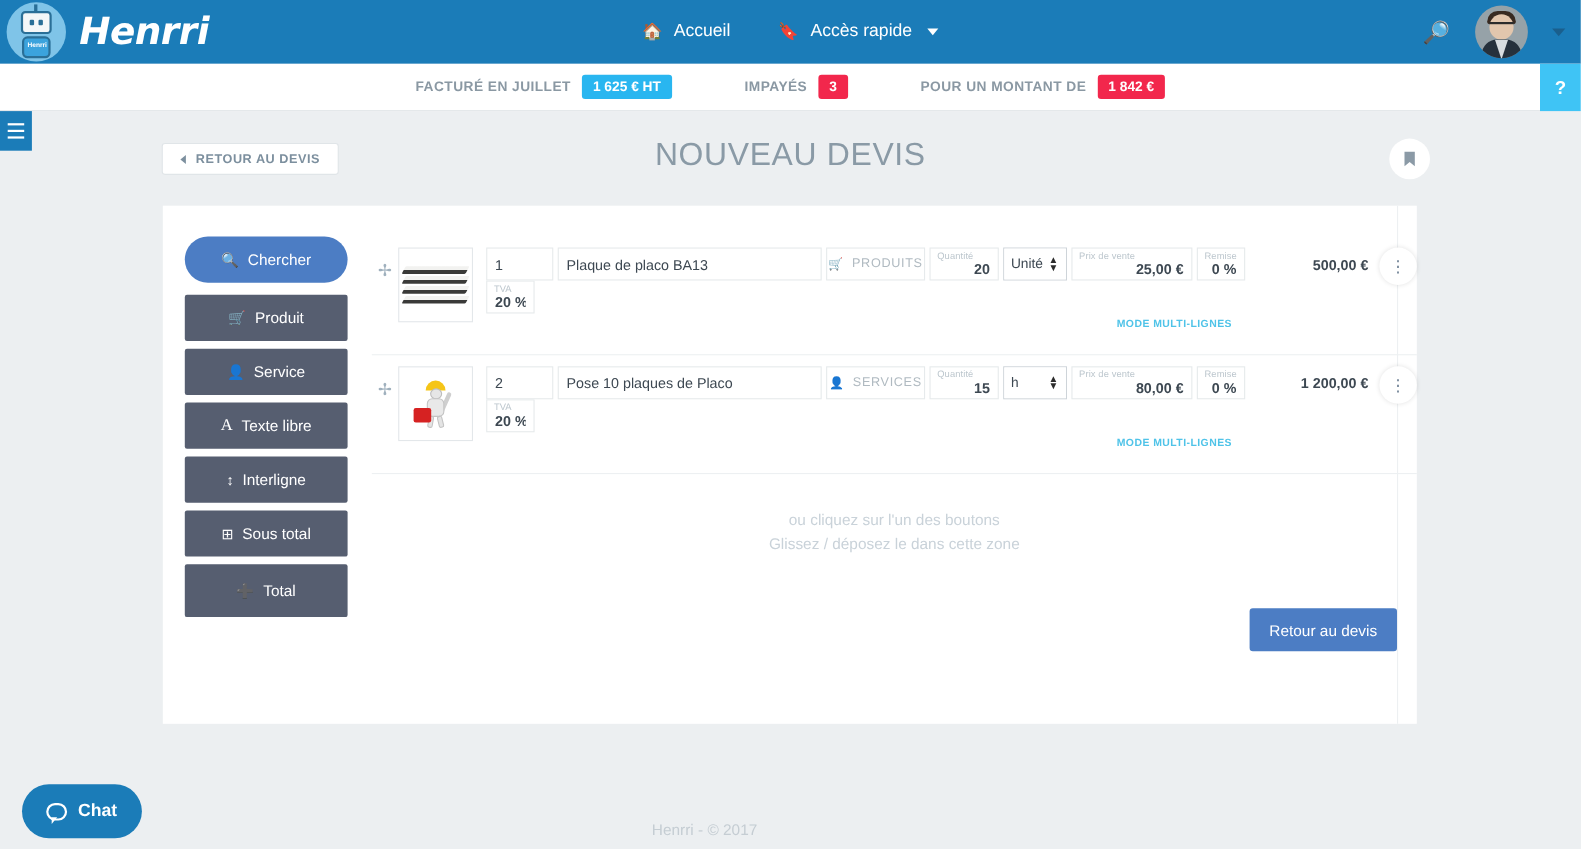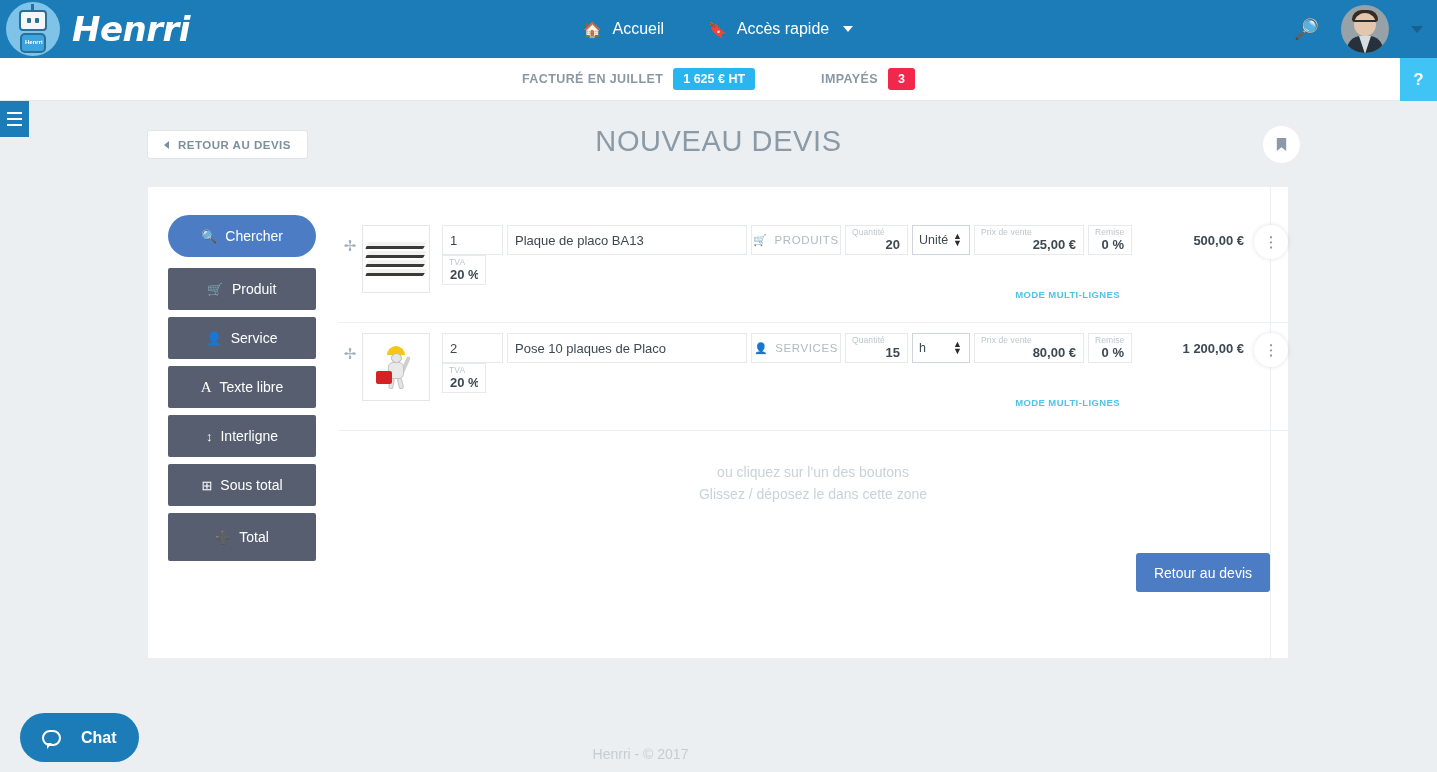--- a/index.html
+++ b/index.html
@@ -473,6 +473,10 @@
   <div class="stat">
     <span class="stat-label">IMPAYÉS</span>
     <span class="pill red">3</span>
+  </div>
+  <div class="stat">
+    <span class="stat-label">POUR UN MONTANT DE</span>
+    <span class="pill red">1 842 €</span>
   </div>
 </div>
 <div class="help-btn">?</div>

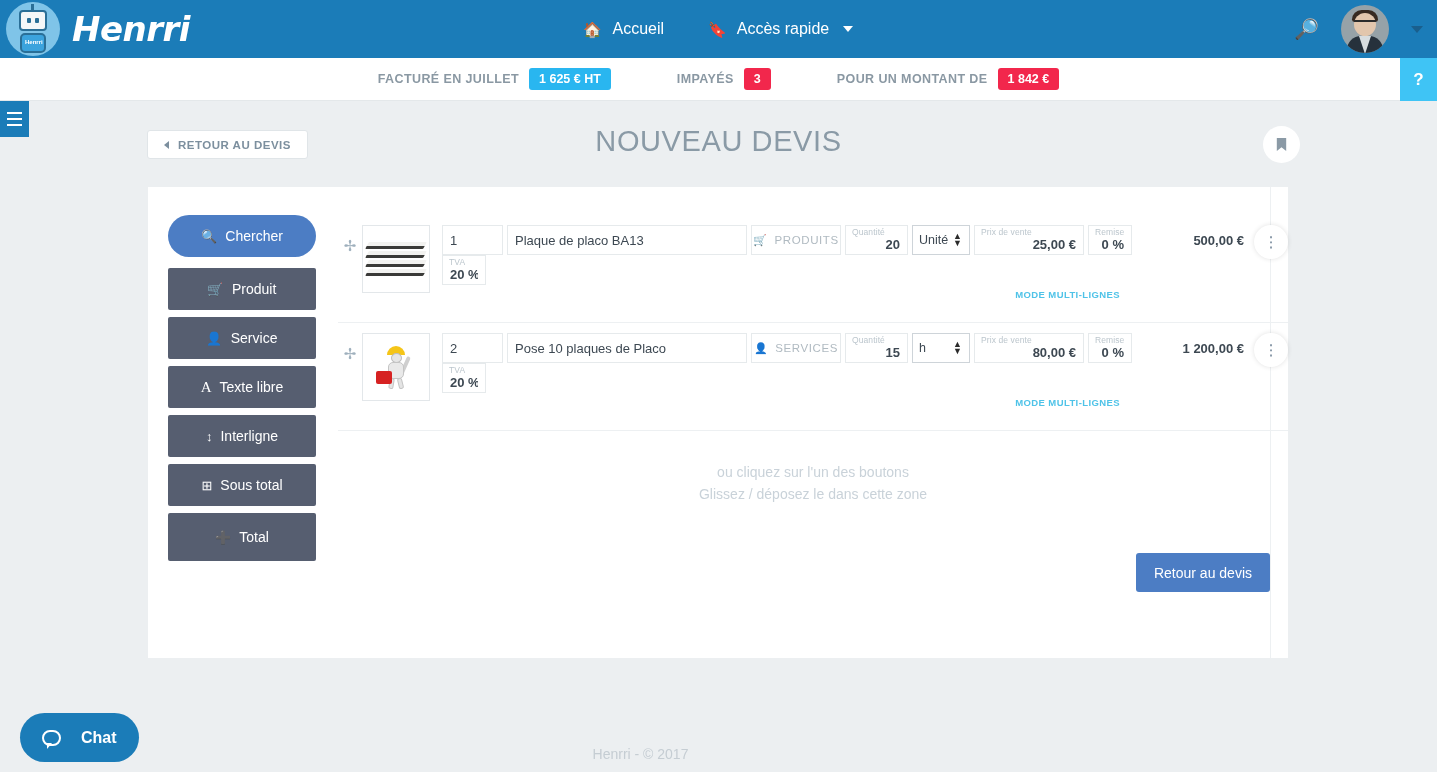--- a/index.html
+++ b/index.html
@@ -400,7 +400,7 @@
     position: absolute; left: 20px; bottom: 10px;
     height: 49px; padding: 0 22px;
     background: #1b7cb8; border-radius: 25px;
-    display: flex; align-items: center; gap: 20px;
+    display: flex; align-items: center; gap: 10px;
     color: #fff; font-size: 16px; font-weight: bold;
     cursor: pointer;
   }

